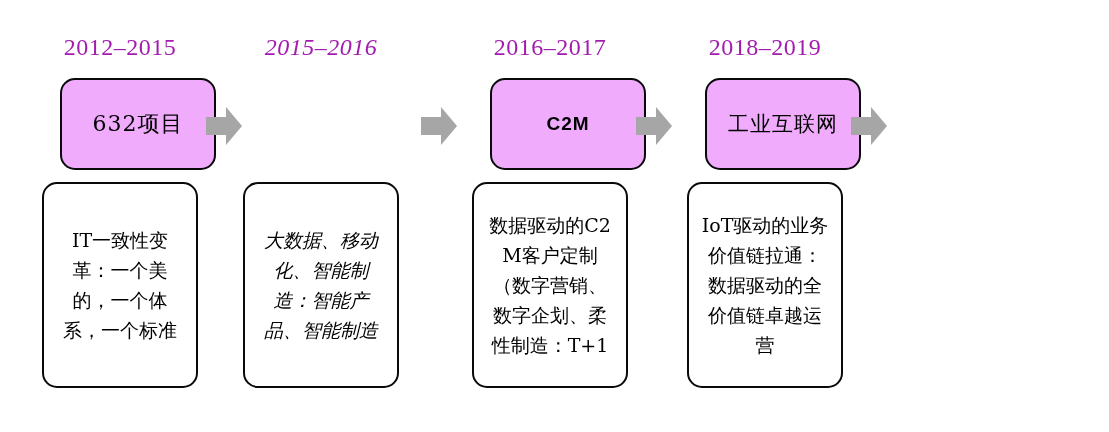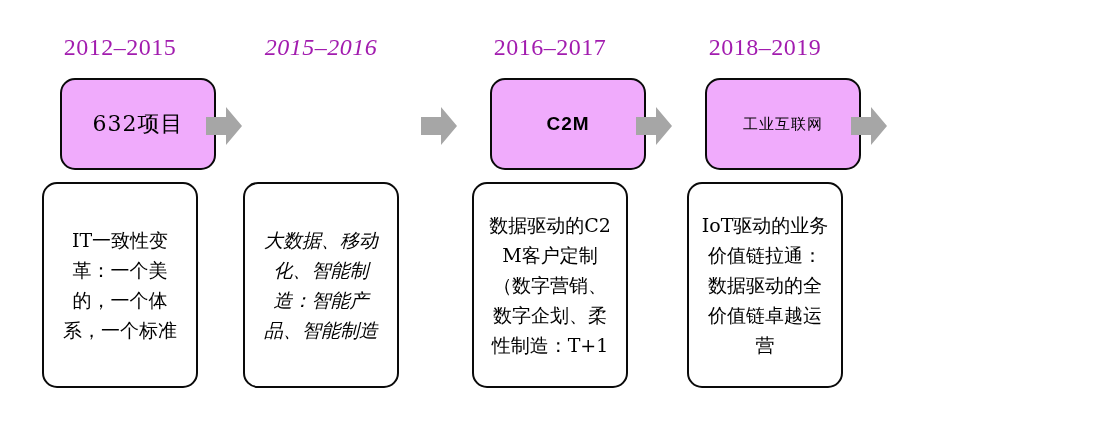--- a/index.html
+++ b/index.html
@@ -174,7 +174,7 @@
   <div class="column" style="left:681px;">
     <div class="year-label">2018–2019</div>
     <div class="title-box">
-      <div class="title-text mixed" style="font-size:15px;letter-spacing:1px;">工业互联网</div>
+      <div class="title-text mixed" style="font-size:21px;letter-spacing:1px;">工业互联网</div>
     </div>
     <div class="desc-box">
       <div class="desc-text">IoT驱动的业务价值链拉通：数据驱动的全价值链卓越运营</div>

